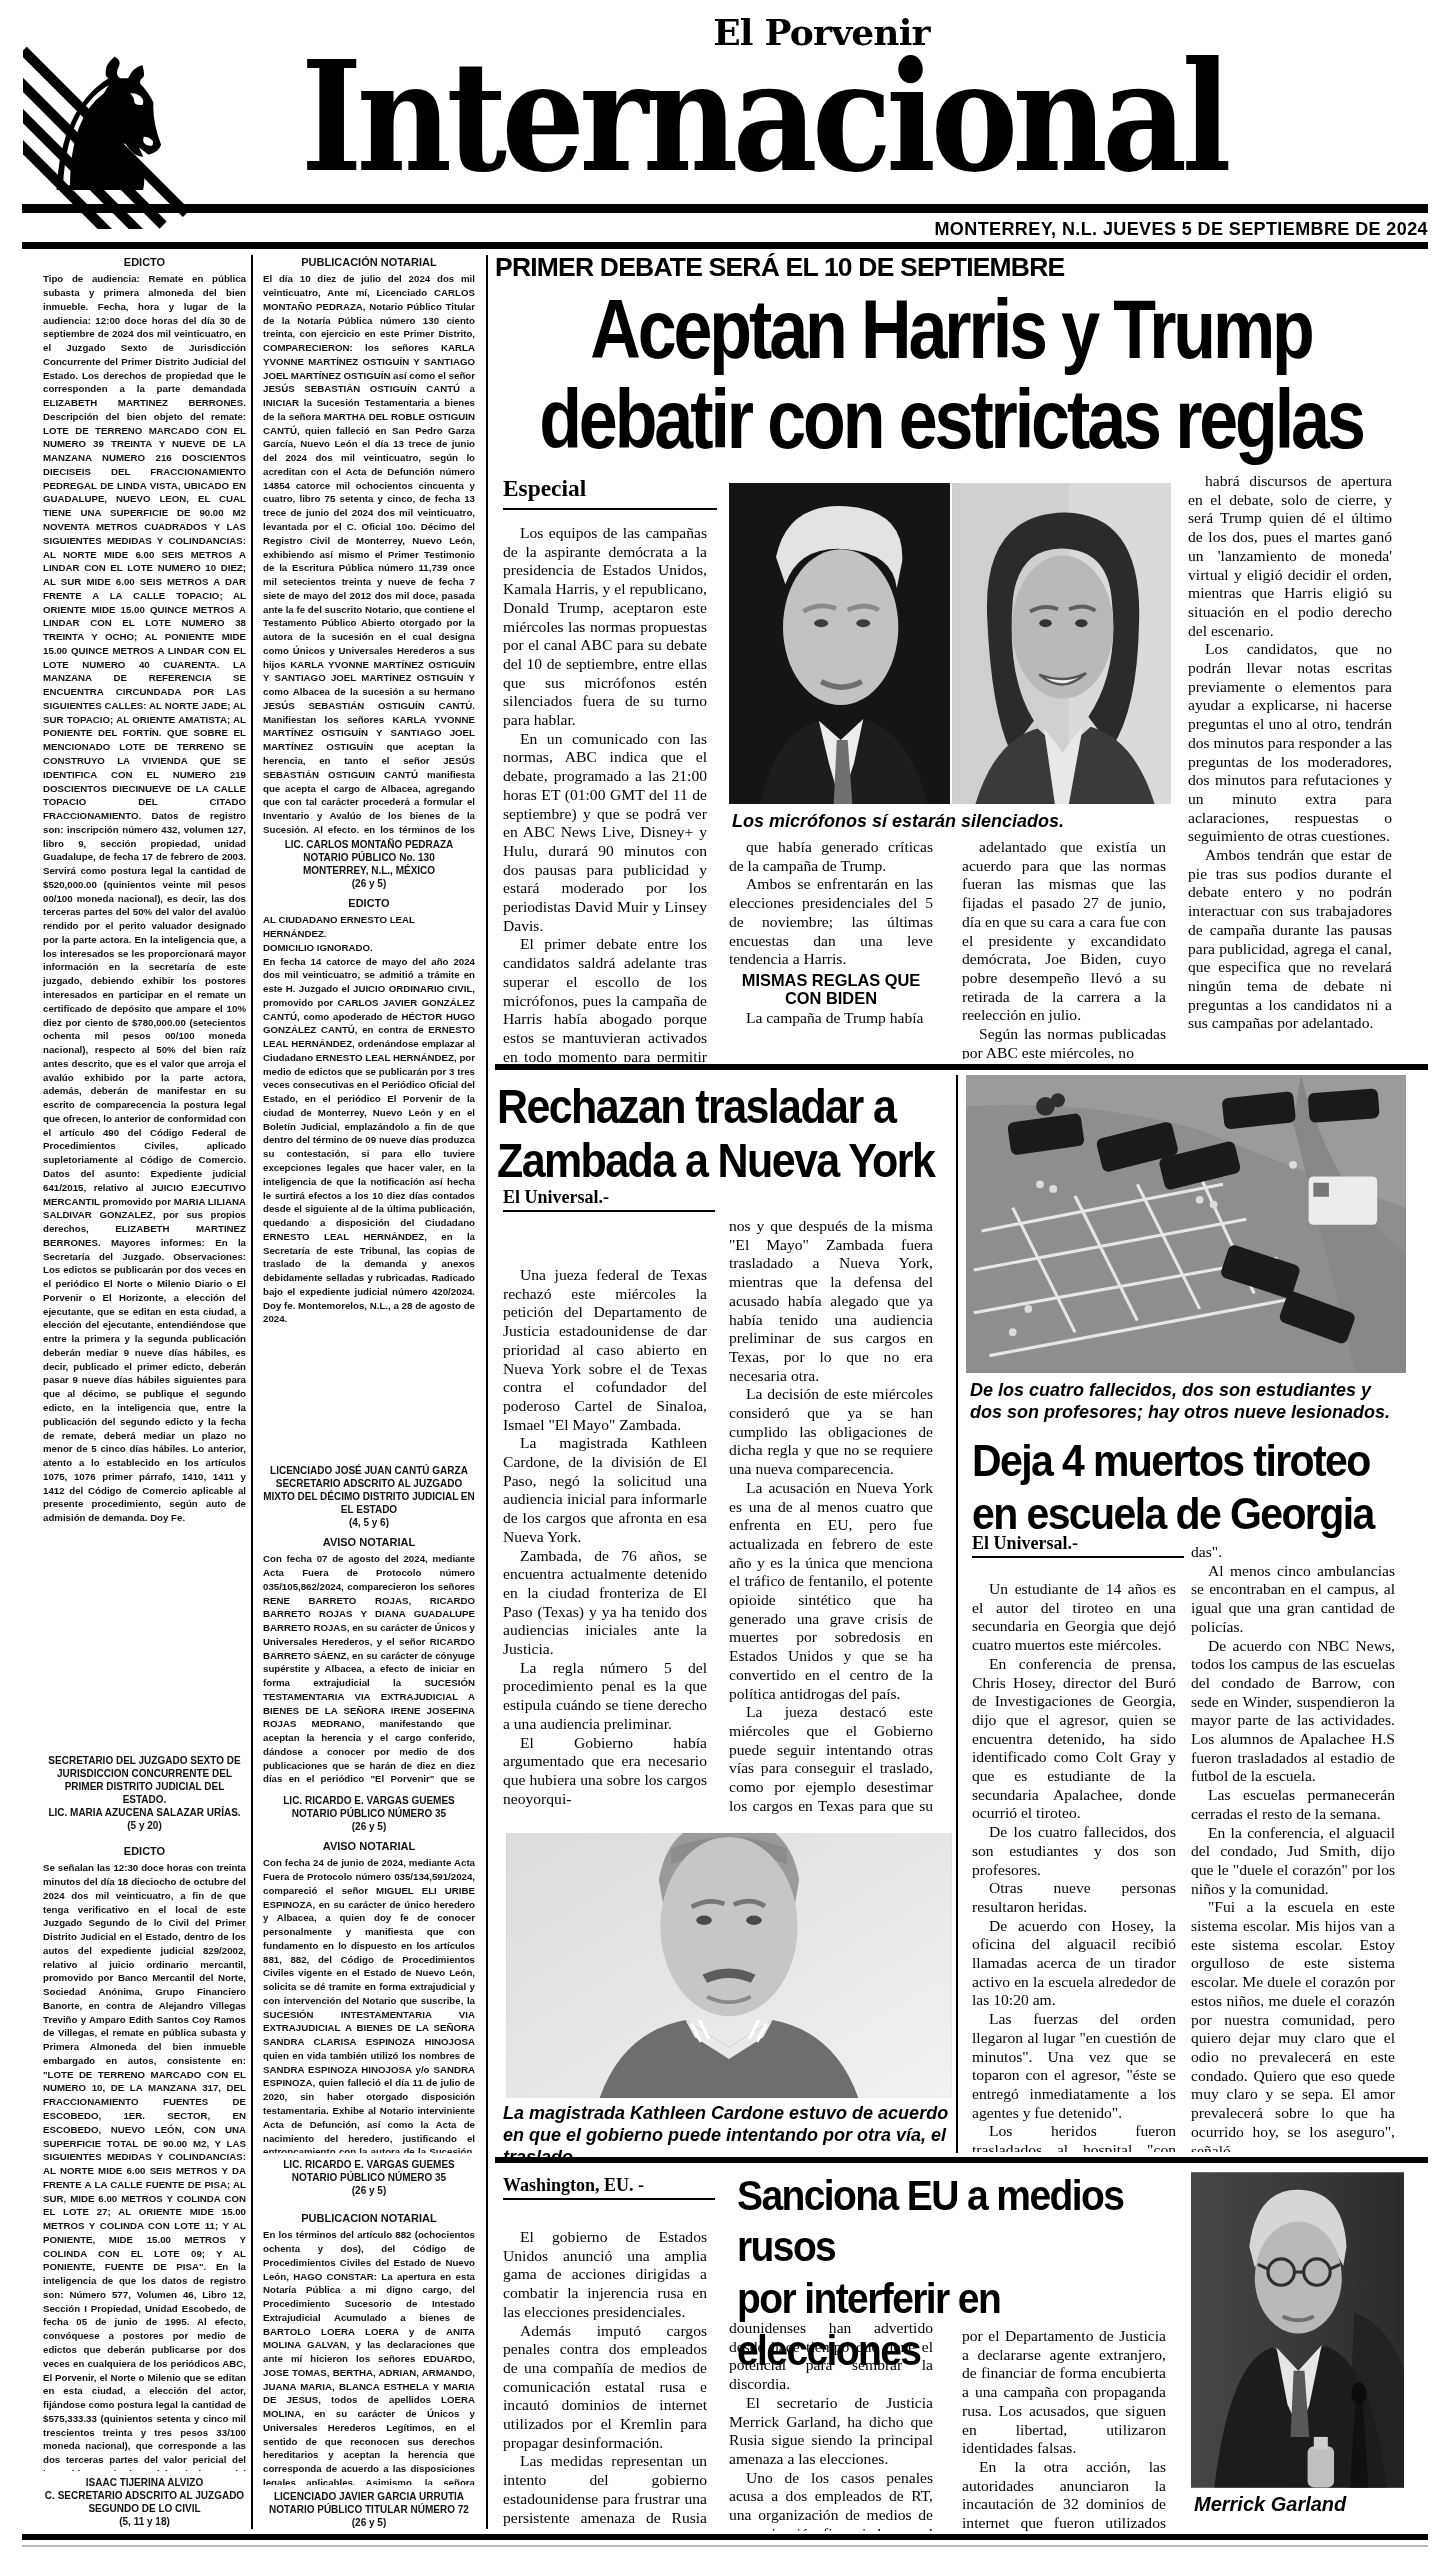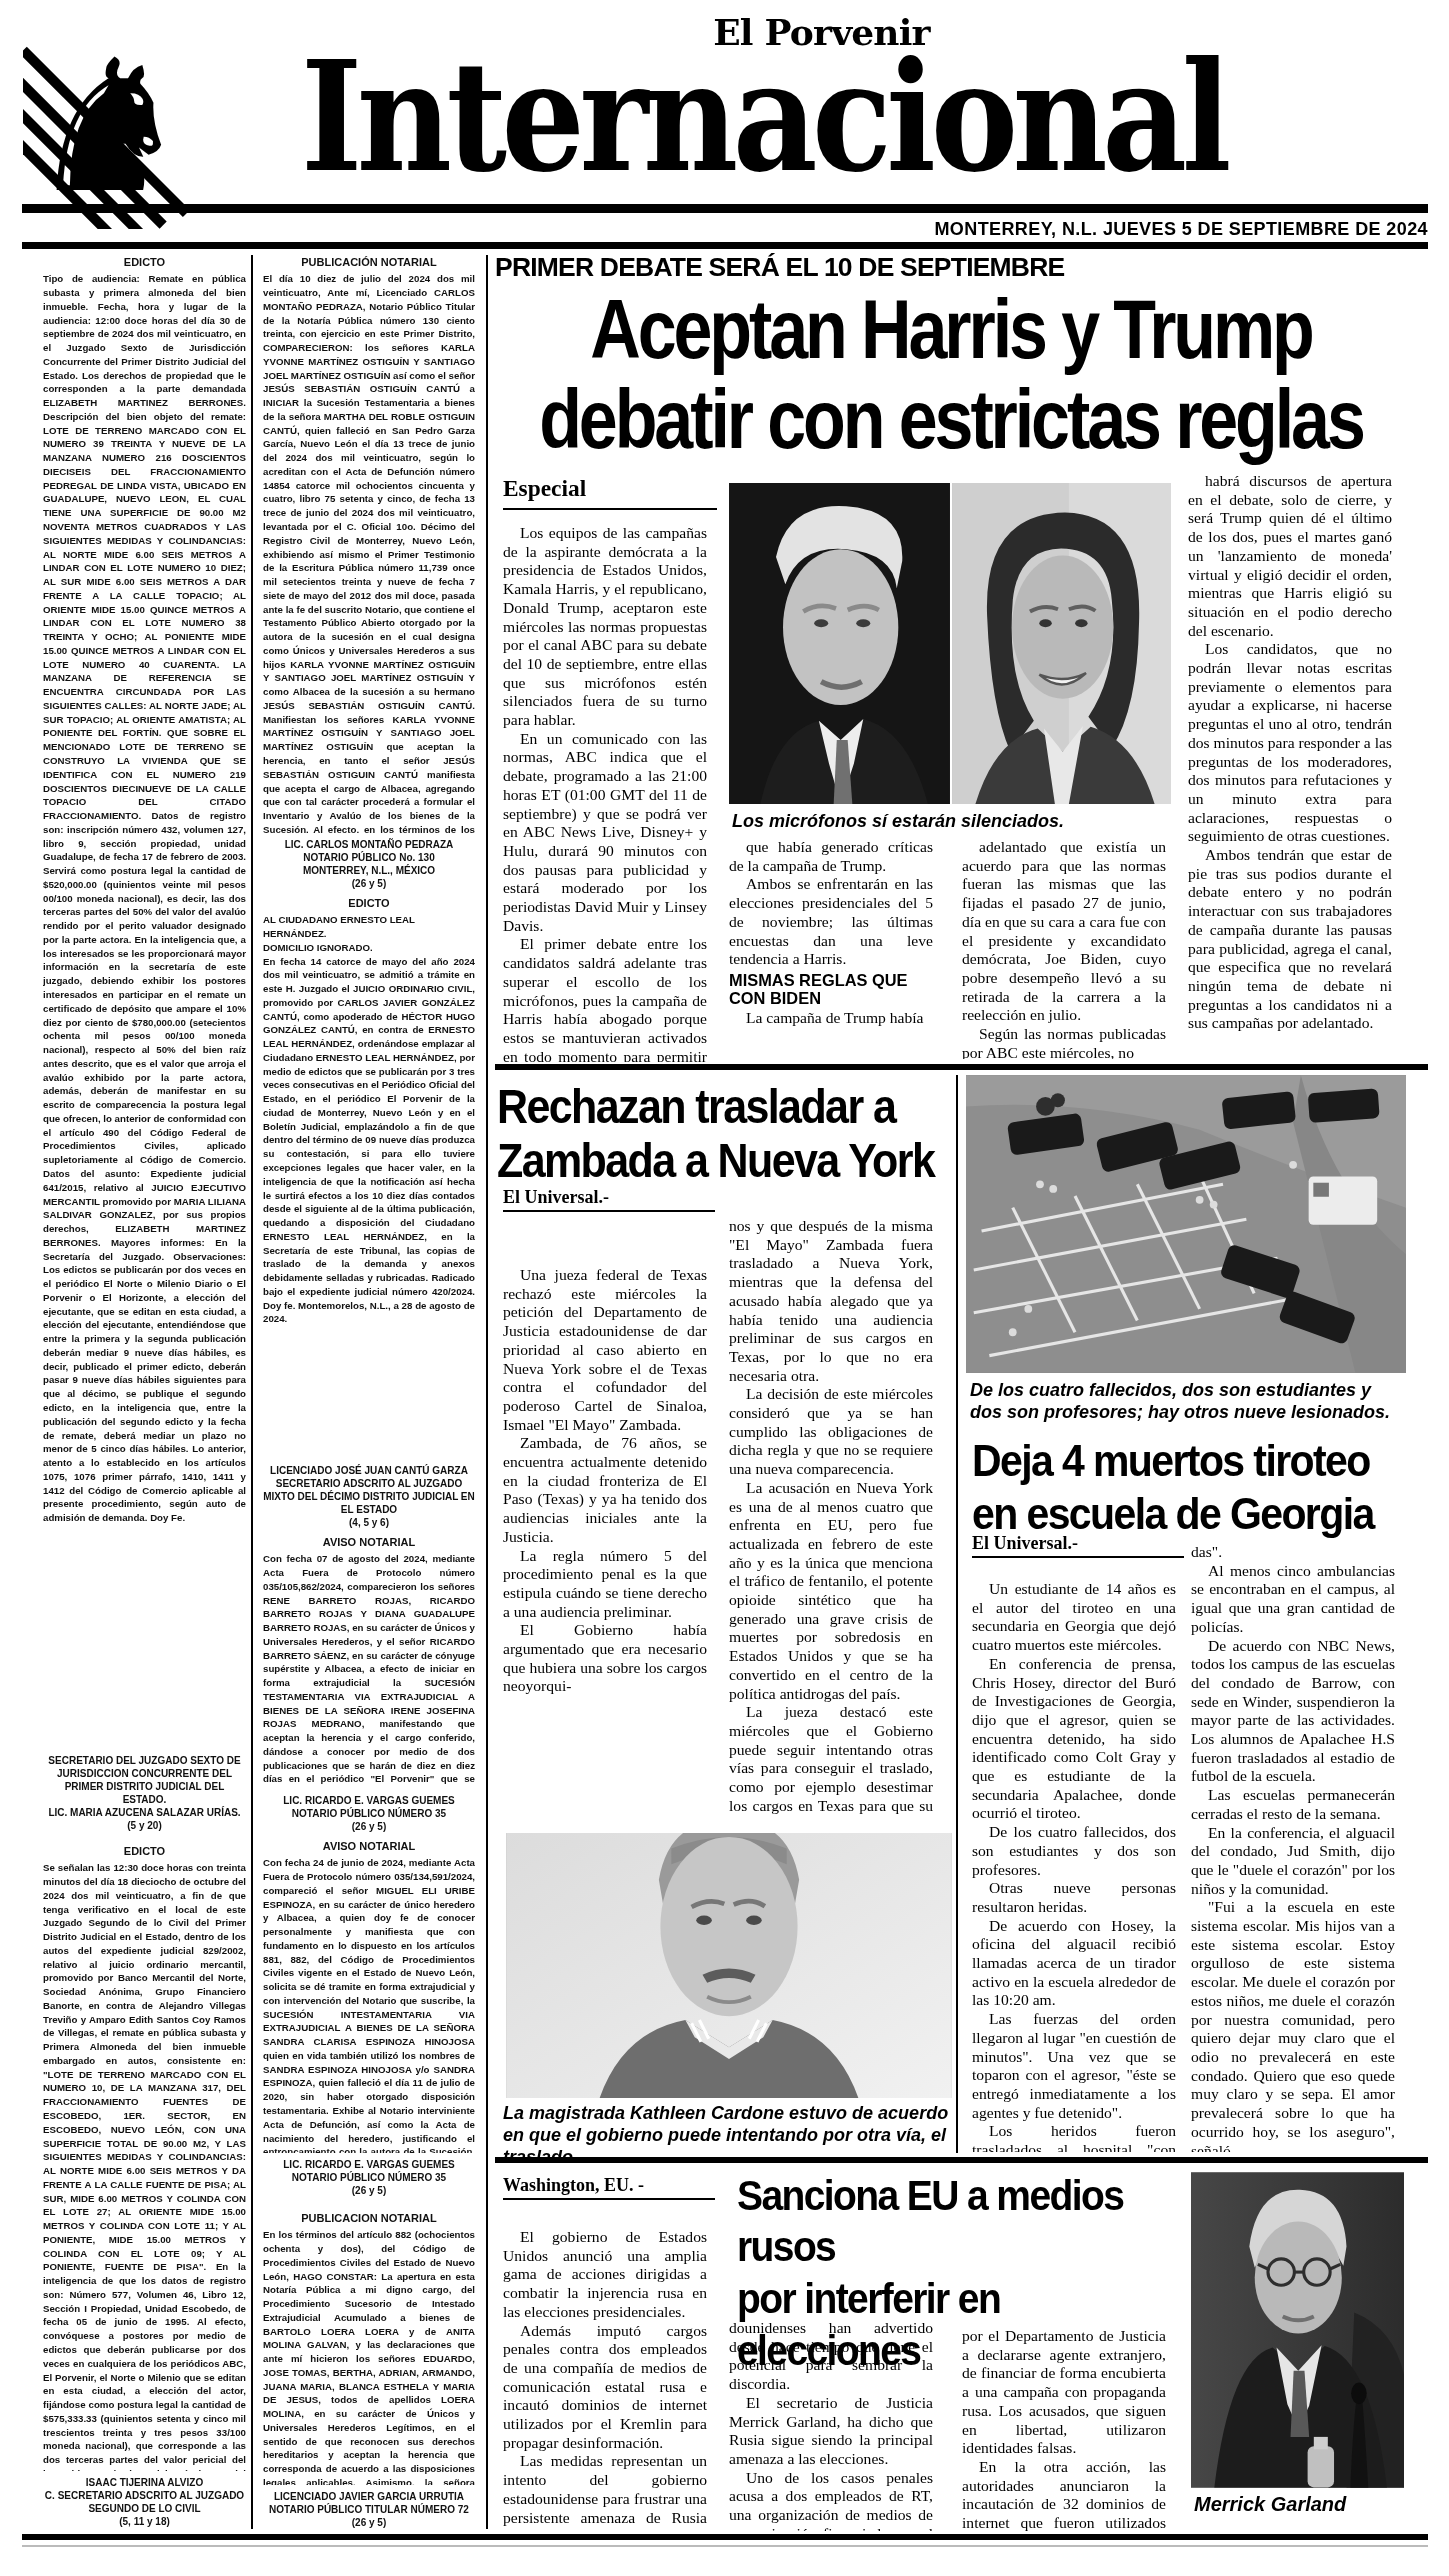--- a/index.html
+++ b/index.html
@@ -21,7 +21,7 @@
   .art{font-family:"Liberation Serif",serif;font-size:15.6px;line-height:18.7px;text-align:justify;overflow:hidden;}
   .art p{margin:0;text-indent:17px;}
   .subhead{font-family:"Liberation Sans",sans-serif;font-weight:bold;font-size:16.4px;line-height:18px;
-           text-align:left;text-indent:0 !important;margin:2.3px 0 1.6px 0 !important;}
+           text-align:center;text-indent:0 !important;margin:2.3px 0 1.6px 0 !important;}
   .byline{font-family:"Liberation Serif",serif;font-weight:bold;font-size:18px;
           border-bottom:2.3px solid #000;padding-bottom:2.3px;}
   .caption{font-weight:bold;font-style:italic;font-size:18px;line-height:22px;}

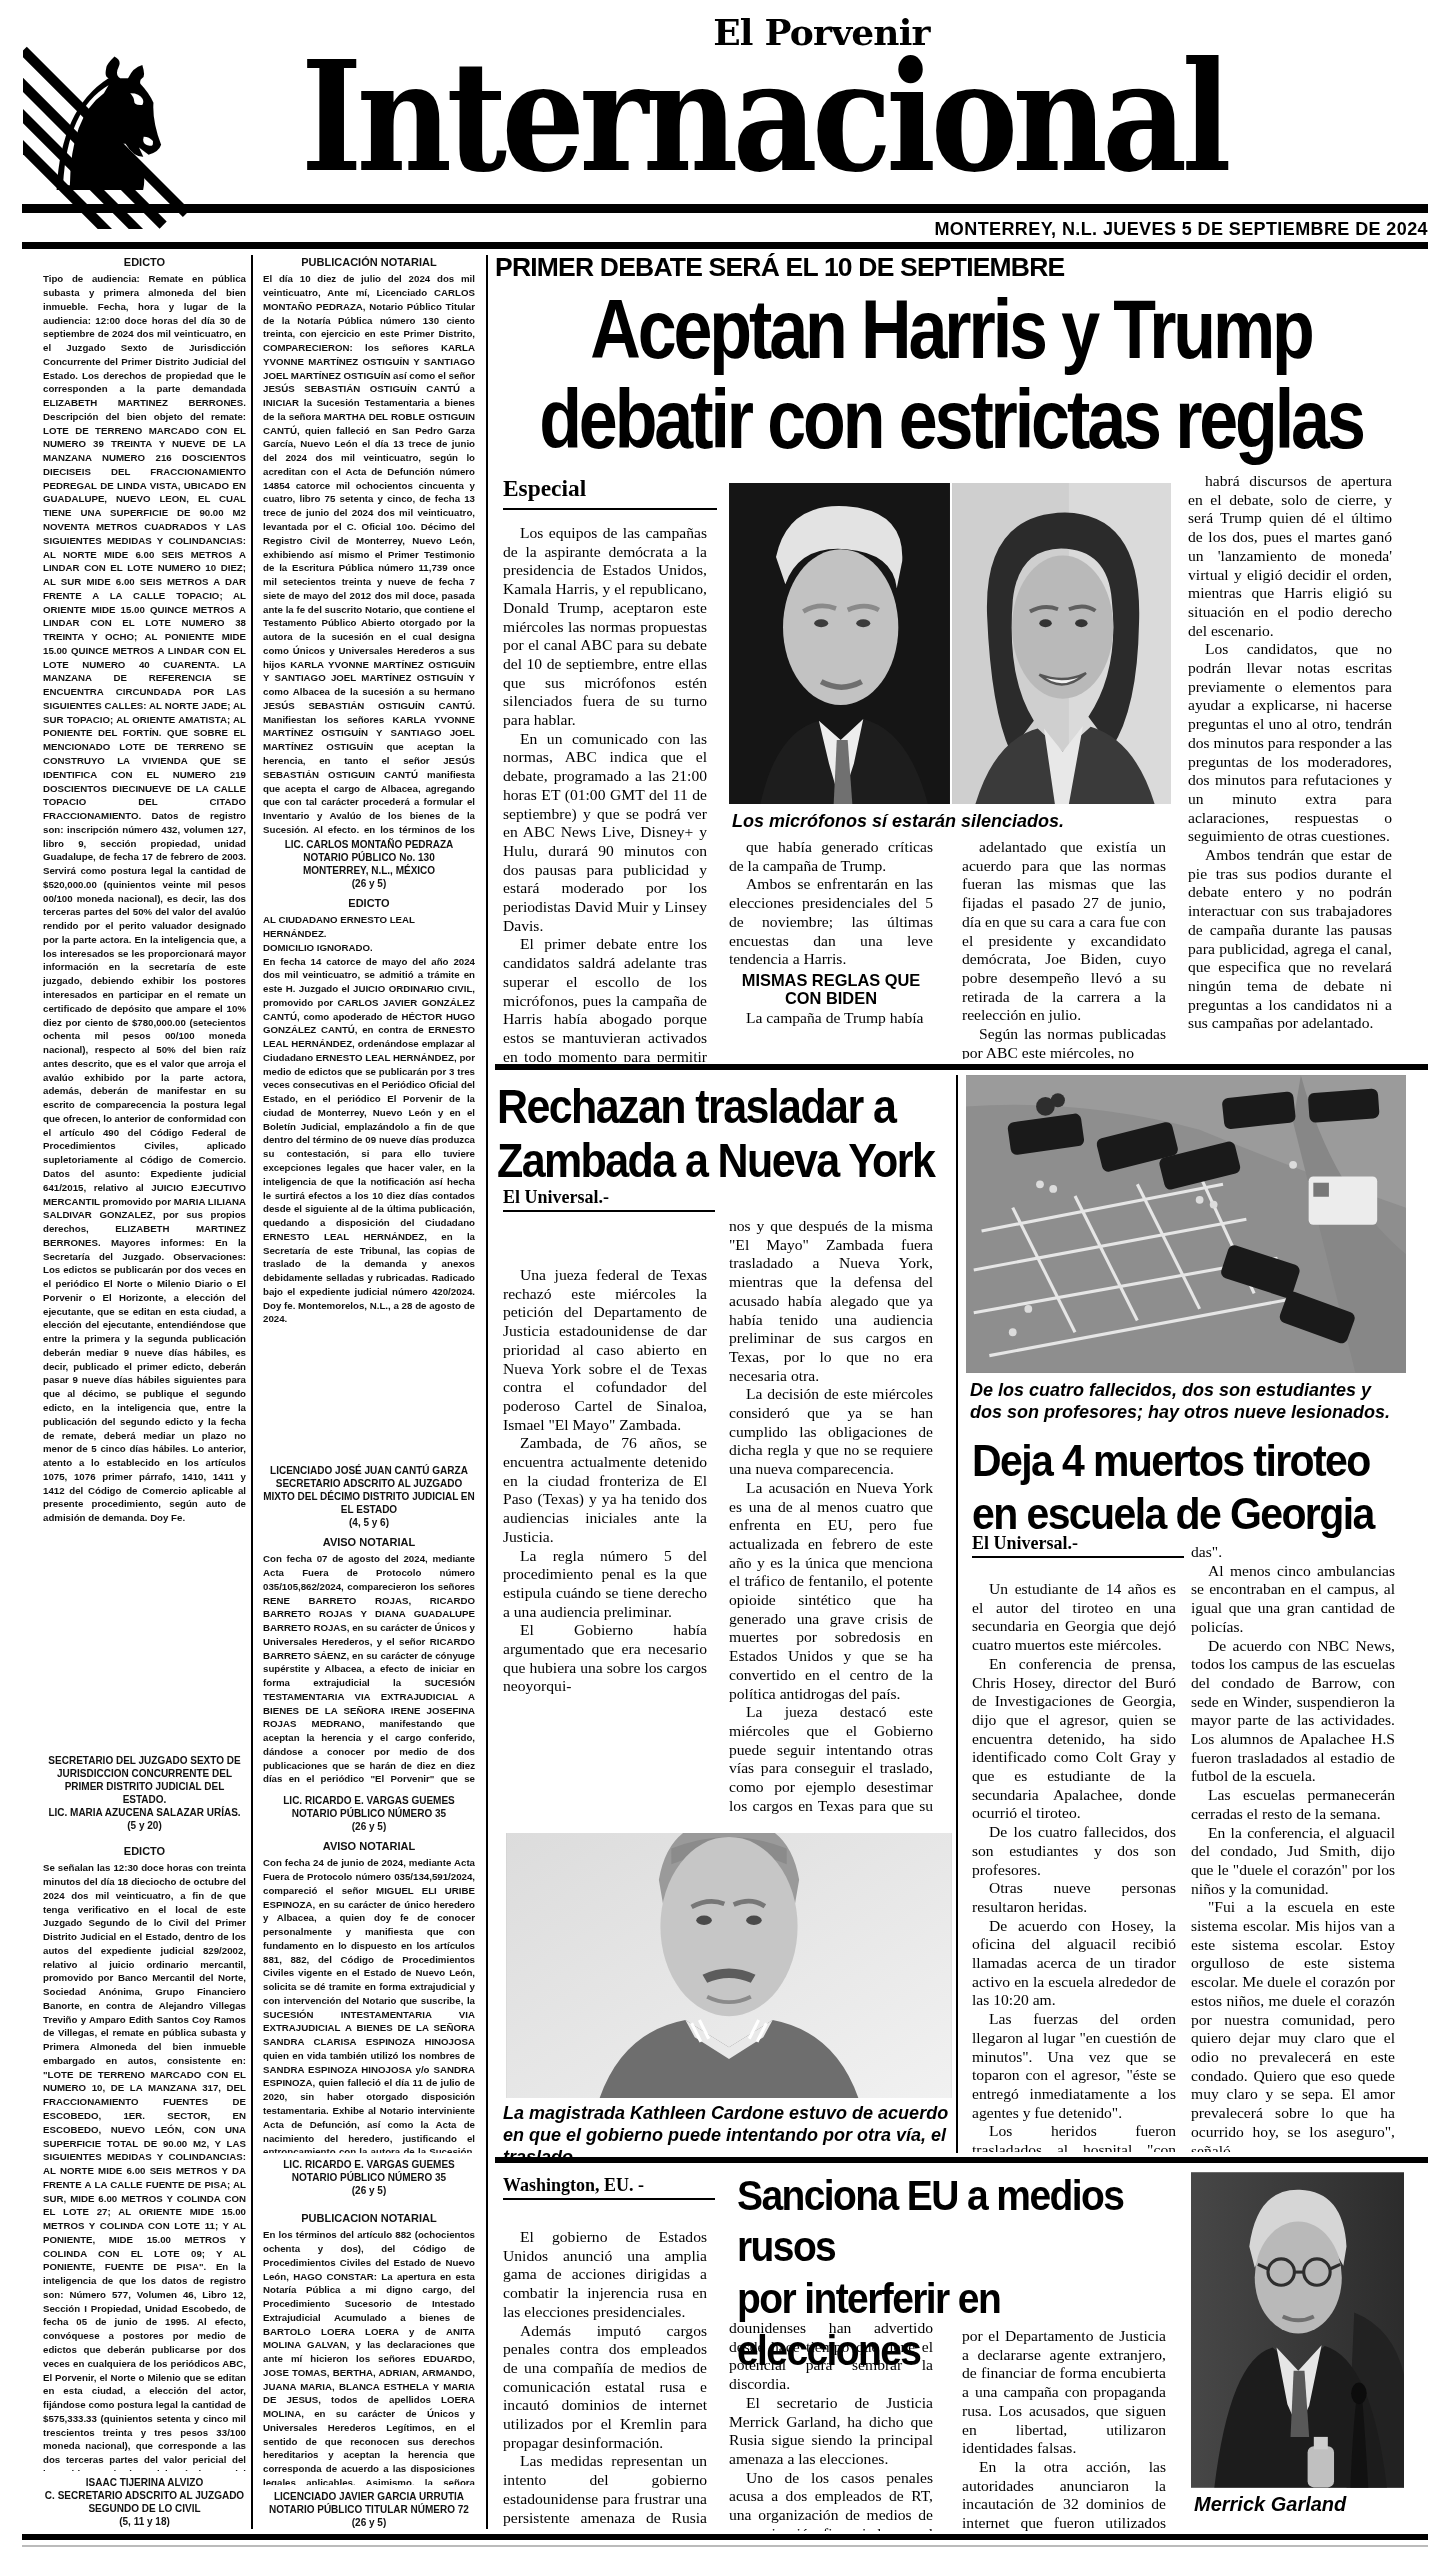--- a/index.html
+++ b/index.html
@@ -203,6 +203,7 @@
 
   <div class="abs art" style="left:503px;top:1233px;width:204px;height:600px;margin-top:33px;">
     <p>Una jueza federal de Texas rechazó este miércoles la petición del Departamento de Justicia estadounidense de dar prioridad al caso abierto en Nueva York sobre el de Texas contra el cofundador del poderoso Cartel de Sinaloa, Ismael "El Mayo" Zambada.</p>
+    <p>La magistrada Kathleen Cardone, de la división de El Paso, negó la solicitud una audiencia inicial para informarle de los cargos que afronta en esa Nueva York.</p>
     <p>Zambada, de 76 años, se encuentra actualmente detenido en la ciudad fronteriza de El Paso (Texas) y ya ha tenido dos audiencias iniciales ante la Justicia.</p>
     <p>La regla número 5 del procedimiento penal es la que estipula cuándo se tiene derecho a una audiencia preliminar.</p>
     <p>El Gobierno había argumentado que era necesario que hubiera una sobre los cargos neoyorqui-</p>

